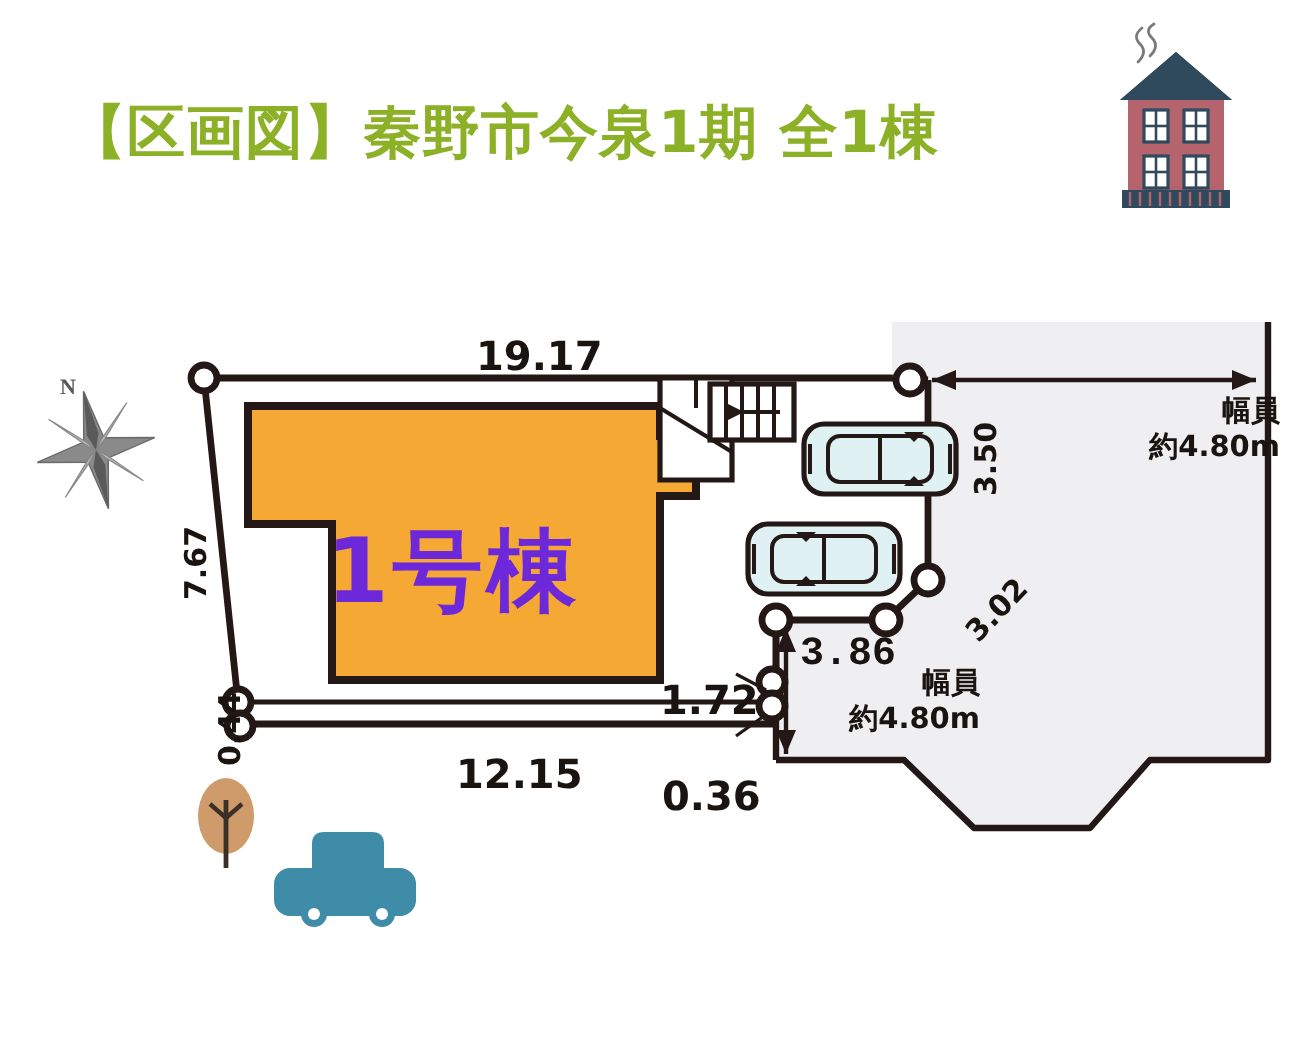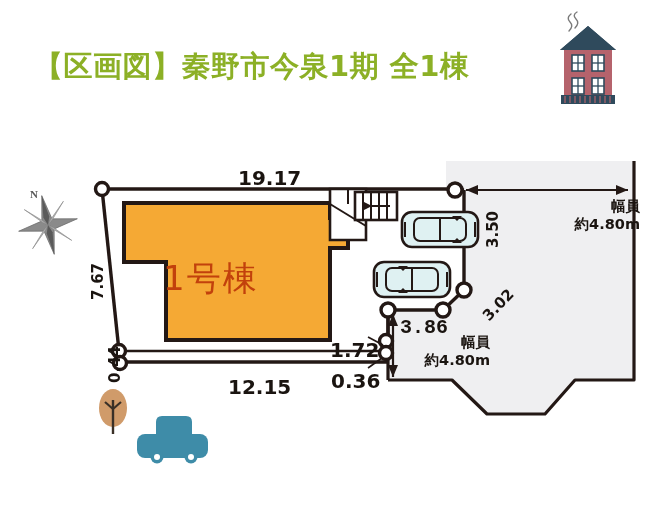--- a/index.html
+++ b/index.html
@@ -25,7 +25,7 @@
   .dim{font-size:20px;}
   .dimv{font-size:15px;transform-origin:0 0;}
   .bldg-name{
-    font-size:34px;font-weight:normal;color:#c2410c;letter-spacing:2px;
+    font-size:45px;font-weight:bold;color:#6d28d9;letter-spacing:2px;
   }
   .road-cap{font-size:14.5px;line-height:1.22;text-align:right;font-weight:bold;}
   .road-note{font-size:14.5px;line-height:1.25;text-align:center;font-weight:bold;}

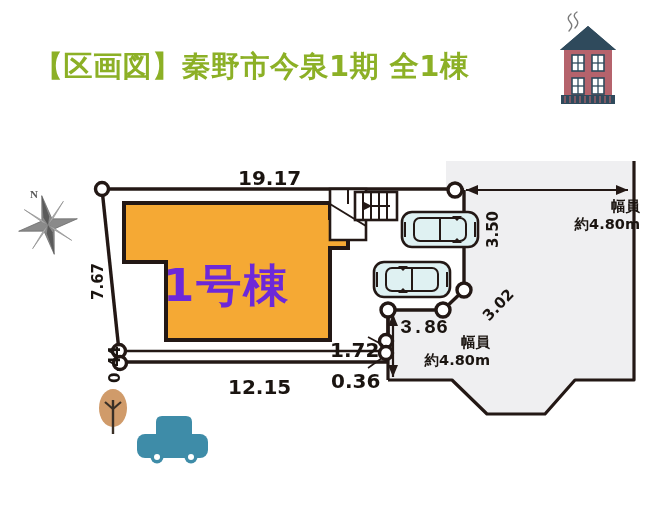--- a/index.html
+++ b/index.html
@@ -223,7 +223,7 @@
 
   <div class="lab dim" style="left:330px;top:338px;">1.72</div>
 
-  <div class="lab dim" style="left:331px;top:369px;">0.36</div>
+  <div class="lab dim" style="left:331px;top:386px;">0.36</div>
 
   <div class="lab dimv" style="left:484px;top:248px;transform:rotate(-90deg);">3.50</div>
 

